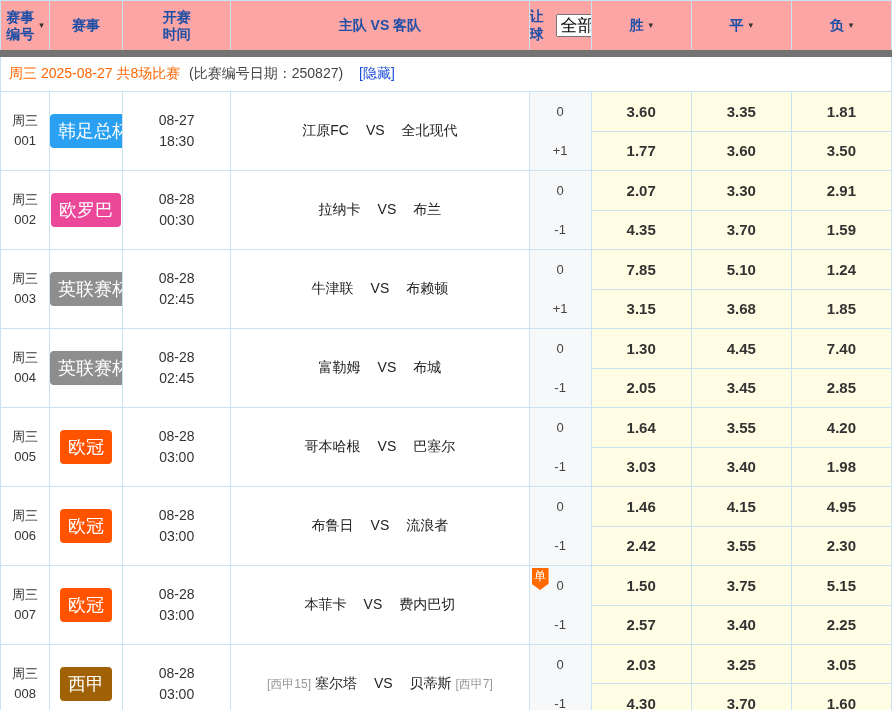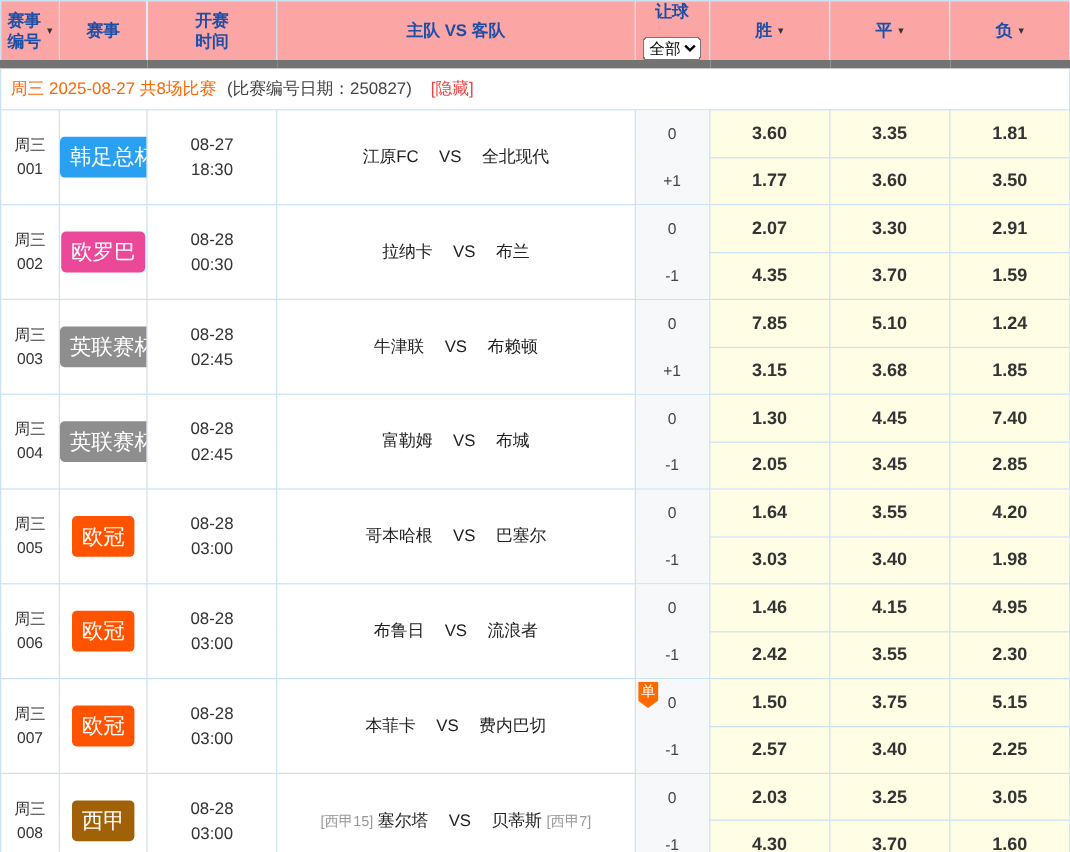--- a/index.html
+++ b/index.html
@@ -15,7 +15,7 @@
   .th-flex { display:flex; align-items:center; justify-content:center; gap:5px; }
   .two-line div { line-height:17px; }
   .arrow { color:#333; font-size:9px; cursor:pointer; line-height:9px; }
-  .hc-head { display:flex; flex-direction:column; align-items:center; gap:12px; }
+  .hc-head { display:flex; flex-direction:row; align-items:center; gap:12px; }
   .hc-head select { font-size:13px; font-family:inherit; }
   
   .subrow td { height:34px; background:#fff; text-align:left; padding-left:8px;

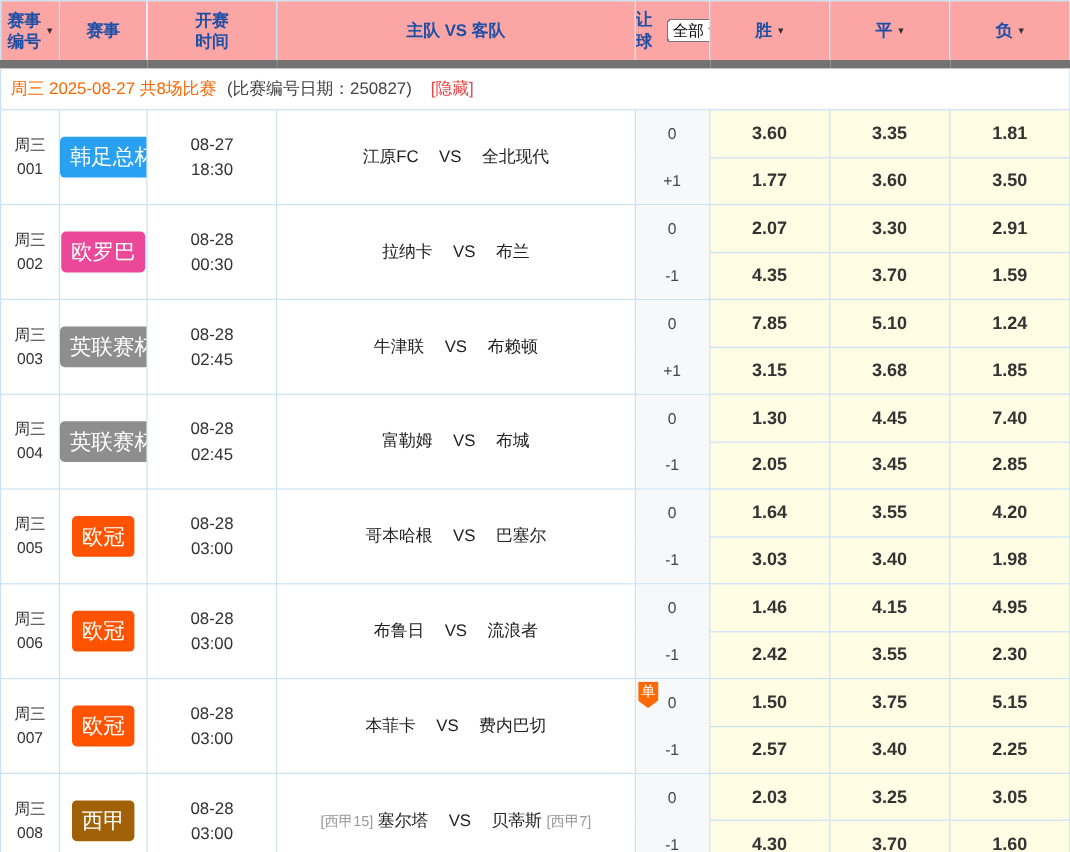--- a/index.html
+++ b/index.html
@@ -16,7 +16,7 @@
   .two-line div { line-height:17px; }
   .arrow { color:#333; font-size:9px; cursor:pointer; line-height:9px; }
   .hc-head { display:flex; flex-direction:row; align-items:center; gap:12px; }
-  .hc-head select { font-size:13px; font-family:inherit; }
+  .hc-head select { font-size:17px; font-family:inherit; }
   
   .subrow td { height:34px; background:#fff; text-align:left; padding-left:8px;
                font-size:14px; color:#444; }

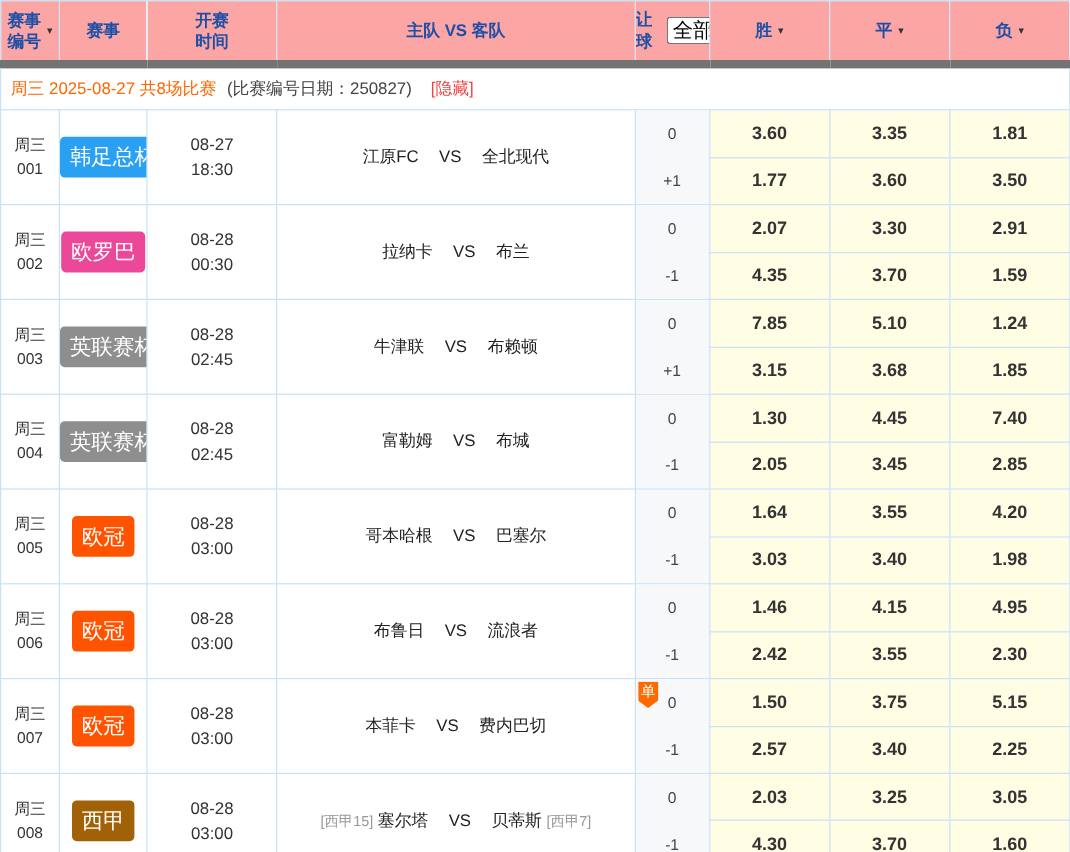--- a/index.html
+++ b/index.html
@@ -22,7 +22,7 @@
                font-size:14px; color:#444; }
   .sub-hl { color:#FF6600; }
   .sub-note { margin-left:5px; color:#444; }
-  .sub-link { margin-left:12px; color:#ef4444; cursor:pointer; }
+  .sub-link { margin-left:12px; color:#1d4ed8; cursor:pointer; }
   
   .c-id   { font-size:13px; color:#333; line-height:20px; }
   .badge  { display:inline-block; color:#fff; font-size:18px; padding:5px 8px;

